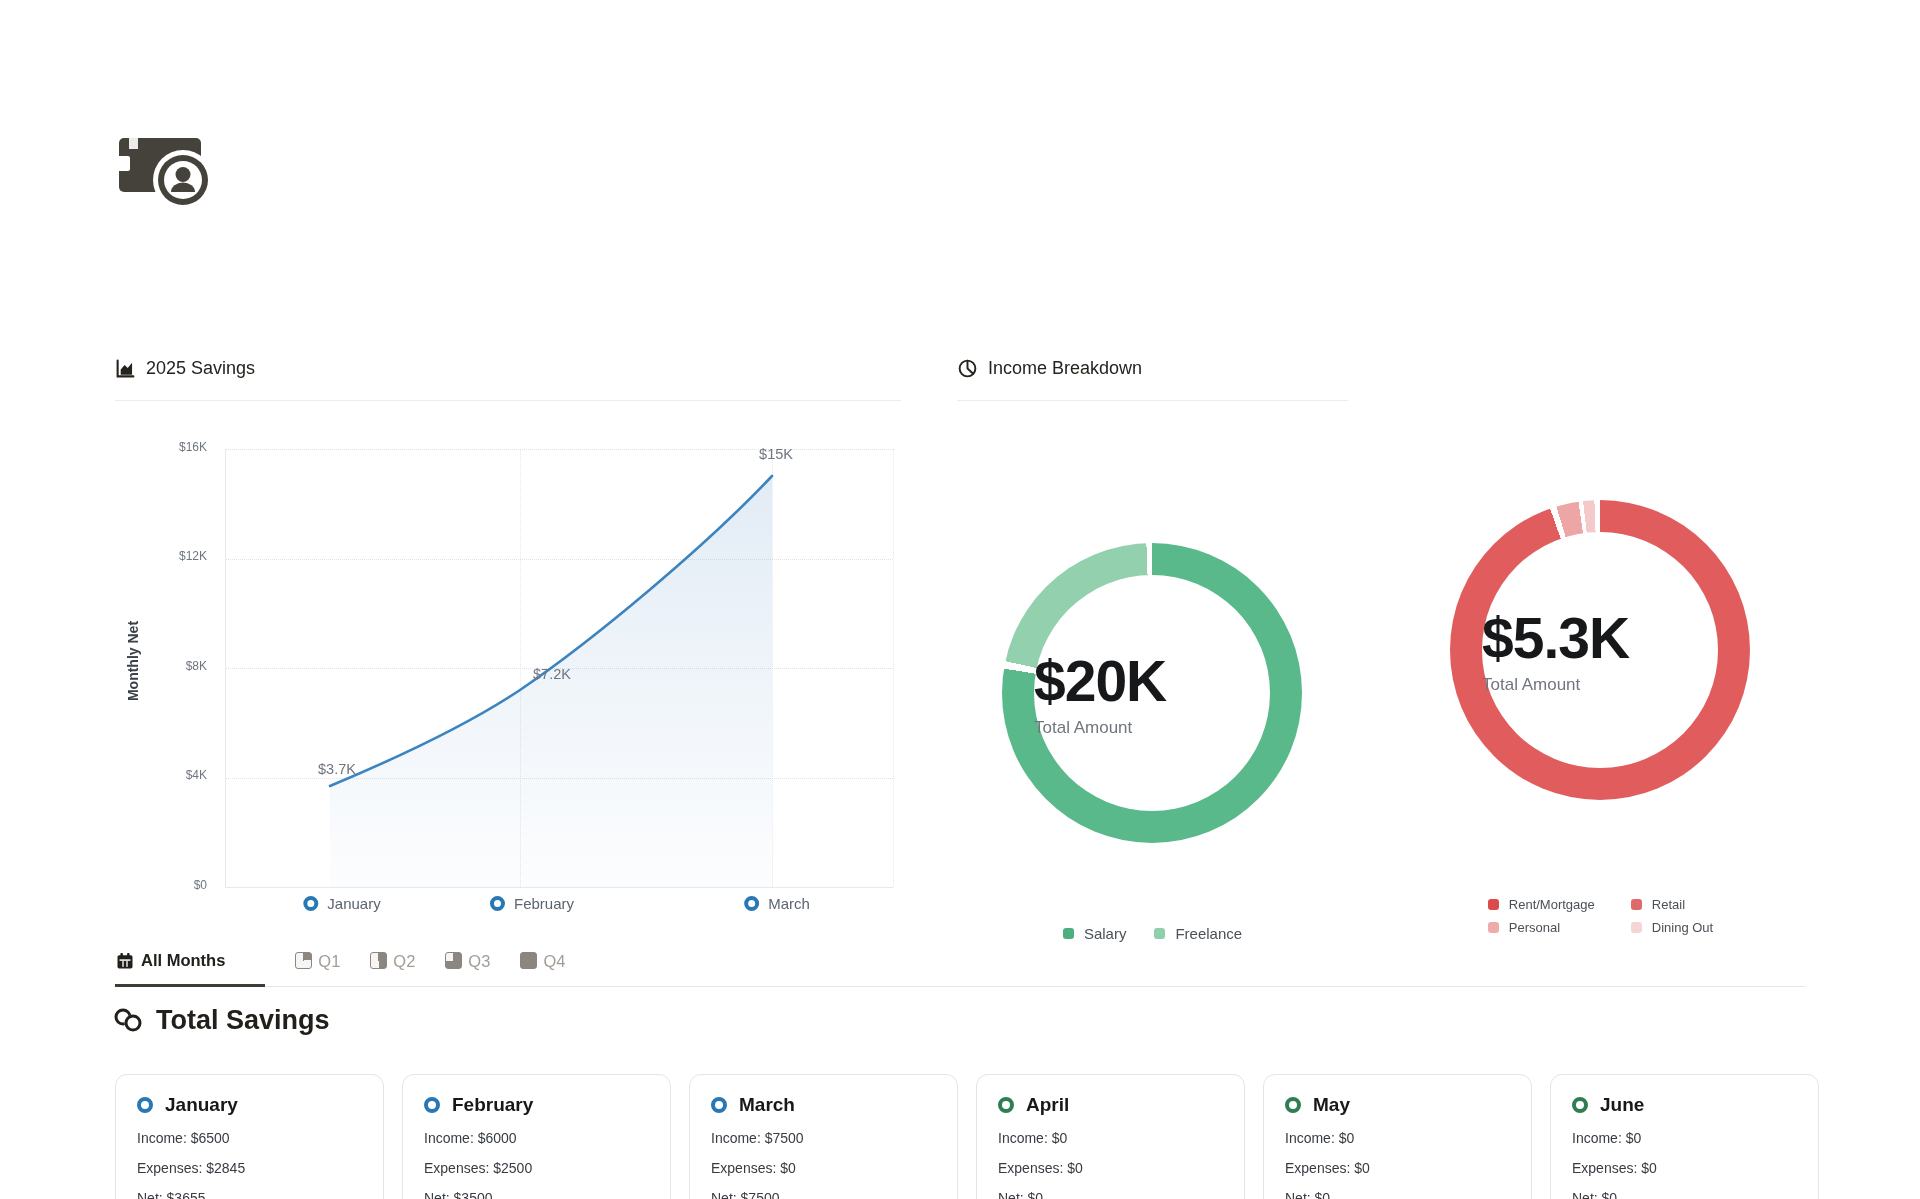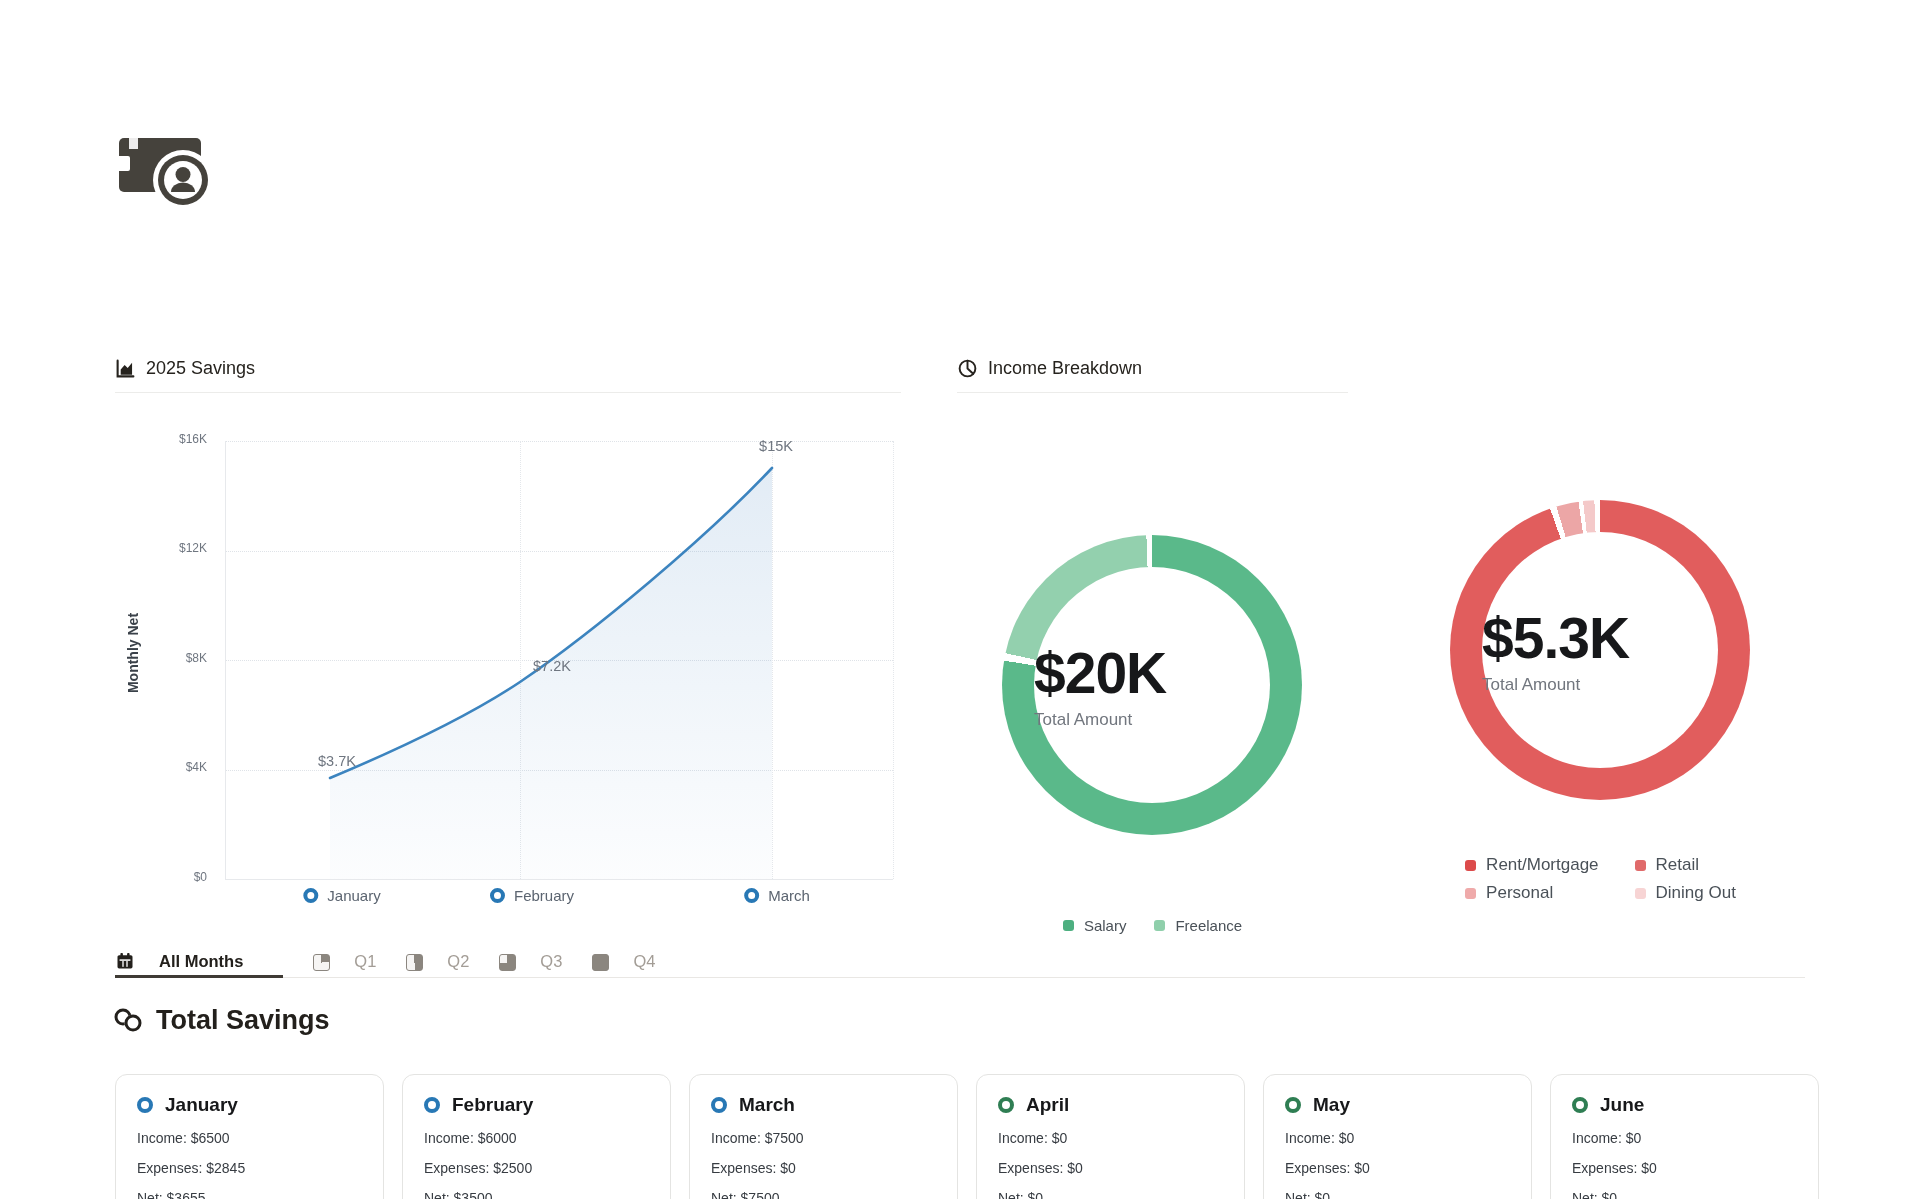--- a/index.html
+++ b/index.html
@@ -13,7 +13,7 @@
   #p-savings{left:115px;width:786px;}
   #p-income{left:957px;width:391px;}
   #p-expenses{left:1405px;width:391px;}
-  .panel-header{display:flex;align-items:center;gap:10px;padding-bottom:13px;border-bottom:1px solid #ececea;font-size:18px;font-weight:500;color:#26231e;}
+  .panel-header{display:flex;align-items:center;gap:10px;padding-bottom:21px;border-bottom:1px solid #ececea;font-size:18px;font-weight:500;color:#26231e;}
   .panel-header svg{flex:0 0 auto;}
 
   

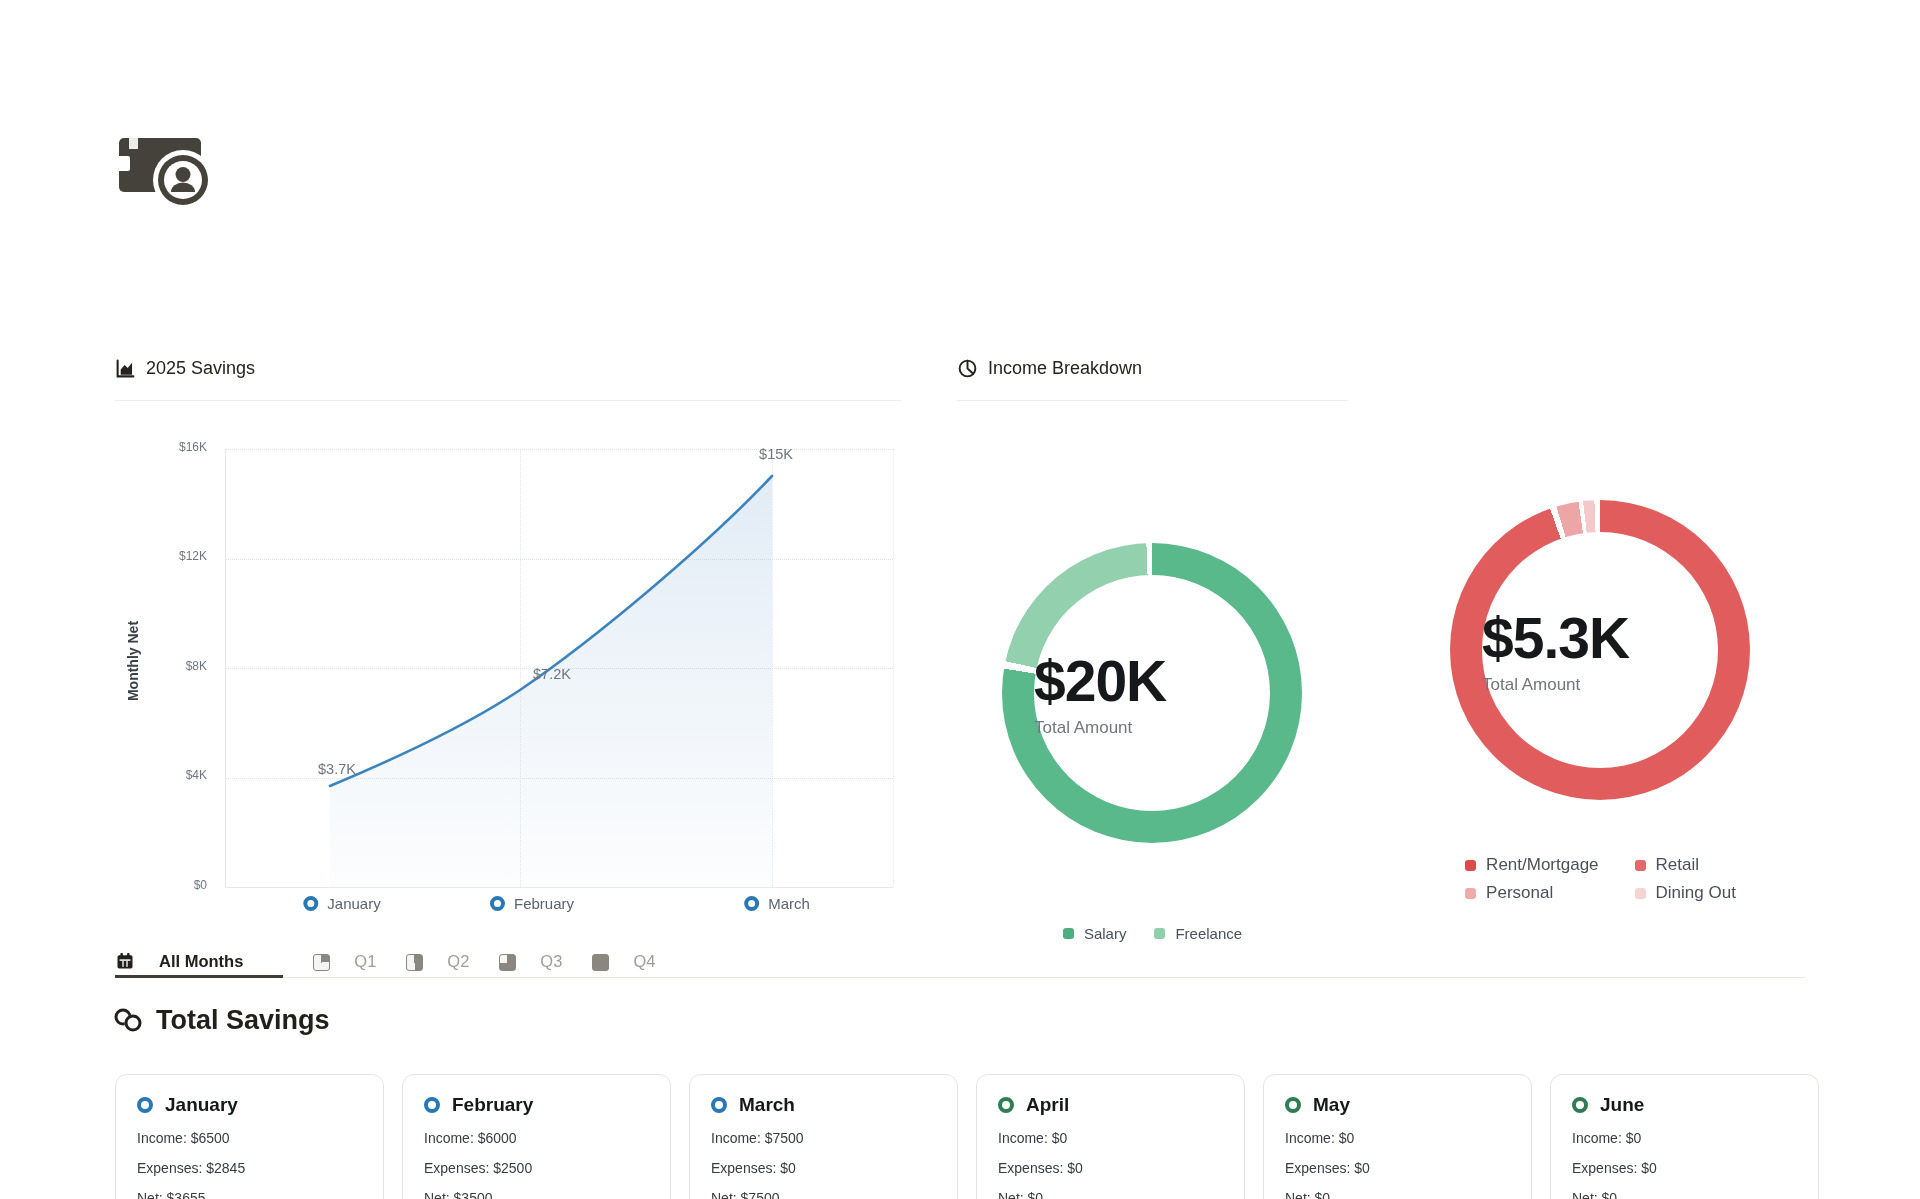--- a/index.html
+++ b/index.html
@@ -38,7 +38,7 @@
   .donut-value{font-size:57px;font-weight:700;color:#17181a;letter-spacing:-1px;}
   .donut-sub{font-size:17px;color:#71767e;}
   .legend{position:absolute;left:0;width:100%;display:flex;justify-content:center;gap:28px;font-size:15px;color:#4a5158;}
-  .legend-grid{position:absolute;left:0;width:100%;display:grid;grid-template-columns:auto auto;justify-content:center;column-gap:36px;row-gap:8px;font-size:17px;color:#4a5158;}
+  .legend-grid{position:absolute;left:0;width:100%;display:grid;grid-template-columns:auto auto;justify-content:center;column-gap:36px;row-gap:8px;font-size:13px;color:#4a5158;margin-top:42px;}
   .legend-item{display:flex;align-items:center;gap:10px;cursor:pointer;}
   .swatch{width:11px;height:11px;border-radius:3px;flex:0 0 auto;}
 

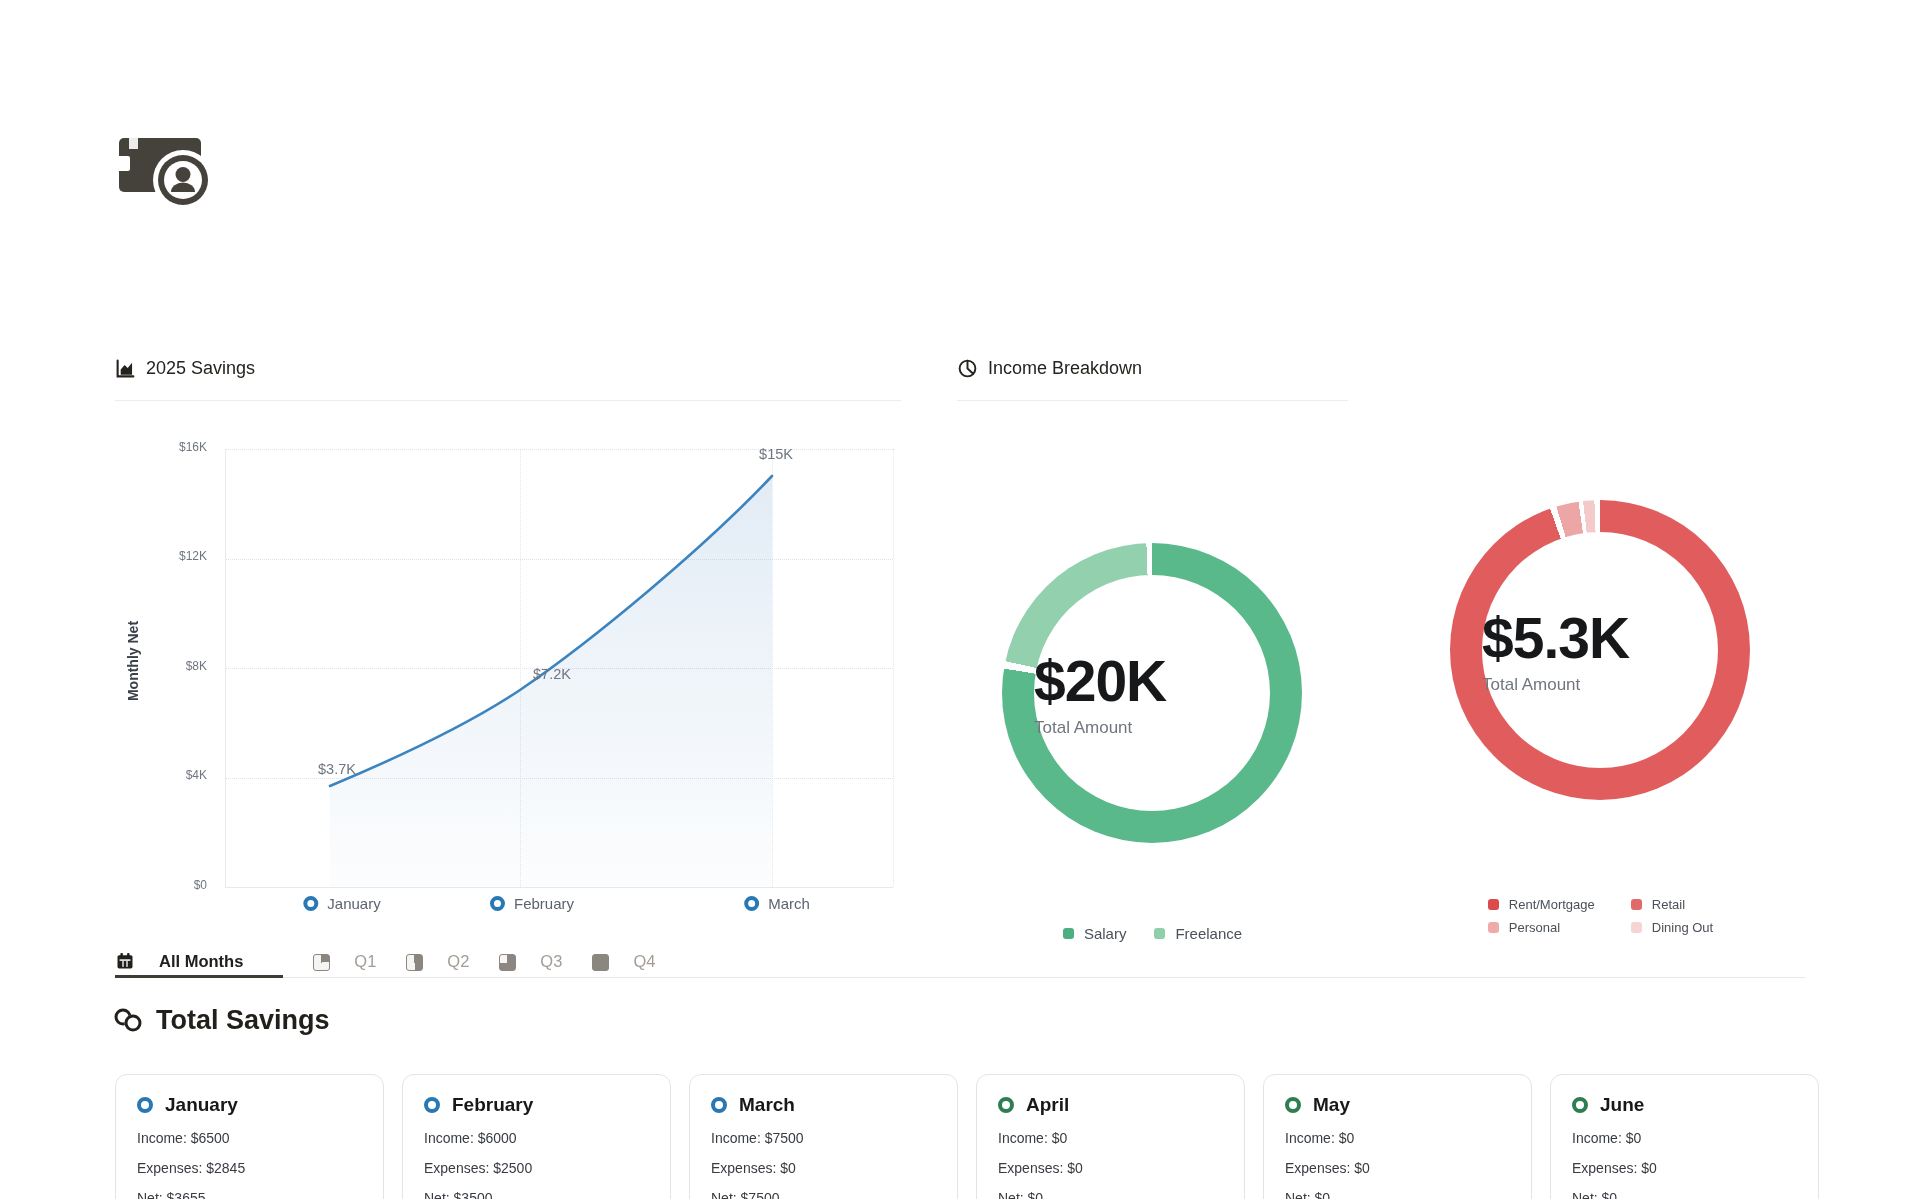--- a/index.html
+++ b/index.html
@@ -44,7 +44,7 @@
 
   
   .tabs{position:absolute;left:115px;top:951px;width:1690px;display:flex;align-items:flex-end;gap:30px;border-bottom:1px solid #e9e7e4;}
-  .tab{display:flex;align-items:flex-end;gap:24px;font-size:16.5px;color:#a39d96;font-weight:500;padding-bottom:4px;border-bottom:3px solid transparent;margin-bottom:-1px;cursor:pointer;}
+  .tab{display:flex;align-items:flex-start;gap:6px;font-size:16.5px;color:#a39d96;font-weight:500;padding-bottom:13px;border-bottom:3px solid transparent;margin-bottom:-1px;cursor:pointer;}
   .tab.active{color:#23201c;font-weight:700;border-bottom-color:#3f3b35;padding-right:40px;}
   .q-icon{width:17px;height:17px;border-radius:3px;border:1.5px solid #8b867f;box-sizing:border-box;}
   .q1{background:conic-gradient(#8b867f 0 25%,#f6f5f4 25% 100%);}

